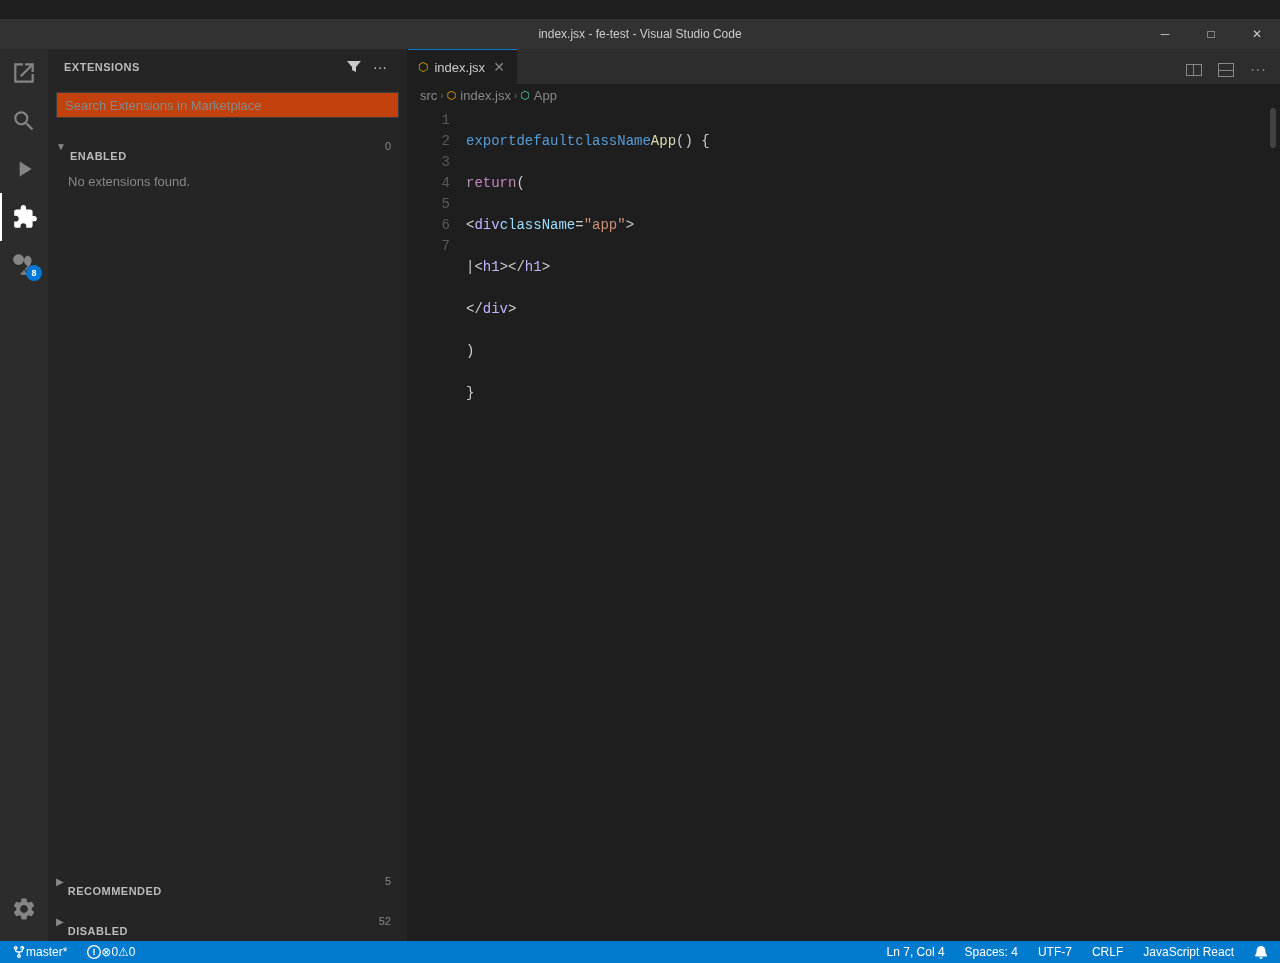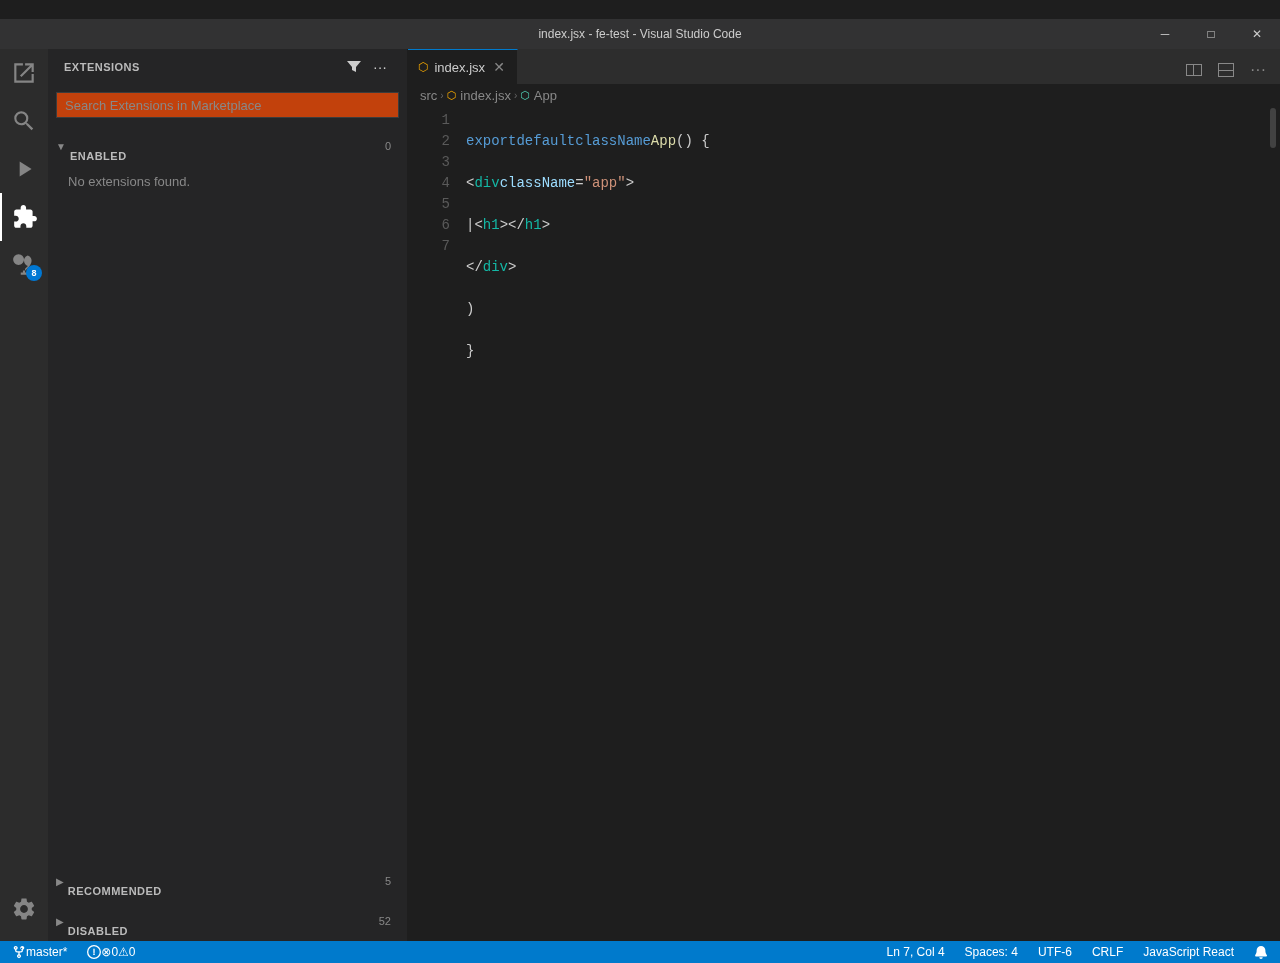--- a/index.html
+++ b/index.html
@@ -535,6 +535,7 @@
       </div>
       <div class="code-content">
 <div class="code-line"><span class="kw">export</span> <span class="kw">default</span> <span class="kw">className</span> <span class="fn">App</span><span class="punct">() {</span></div>
+<div class="code-line">    <span class="kw2">return</span> <span class="punct">(</span></div>
 <div class="code-line">        <span class="punct">&lt;</span><span class="tag">div</span> <span class="attr">className</span><span class="punct">=</span><span class="str">"app"</span><span class="punct">&gt;</span></div>
 <div class="code-line">            <span class="punct">|</span>    <span class="punct">&lt;</span><span class="tag">h1</span><span class="punct">&gt;&lt;/</span><span class="tag">h1</span><span class="punct">&gt;</span></div>
 <div class="code-line">        <span class="punct">&lt;/</span><span class="tag">div</span><span class="punct">&gt;</span></div>

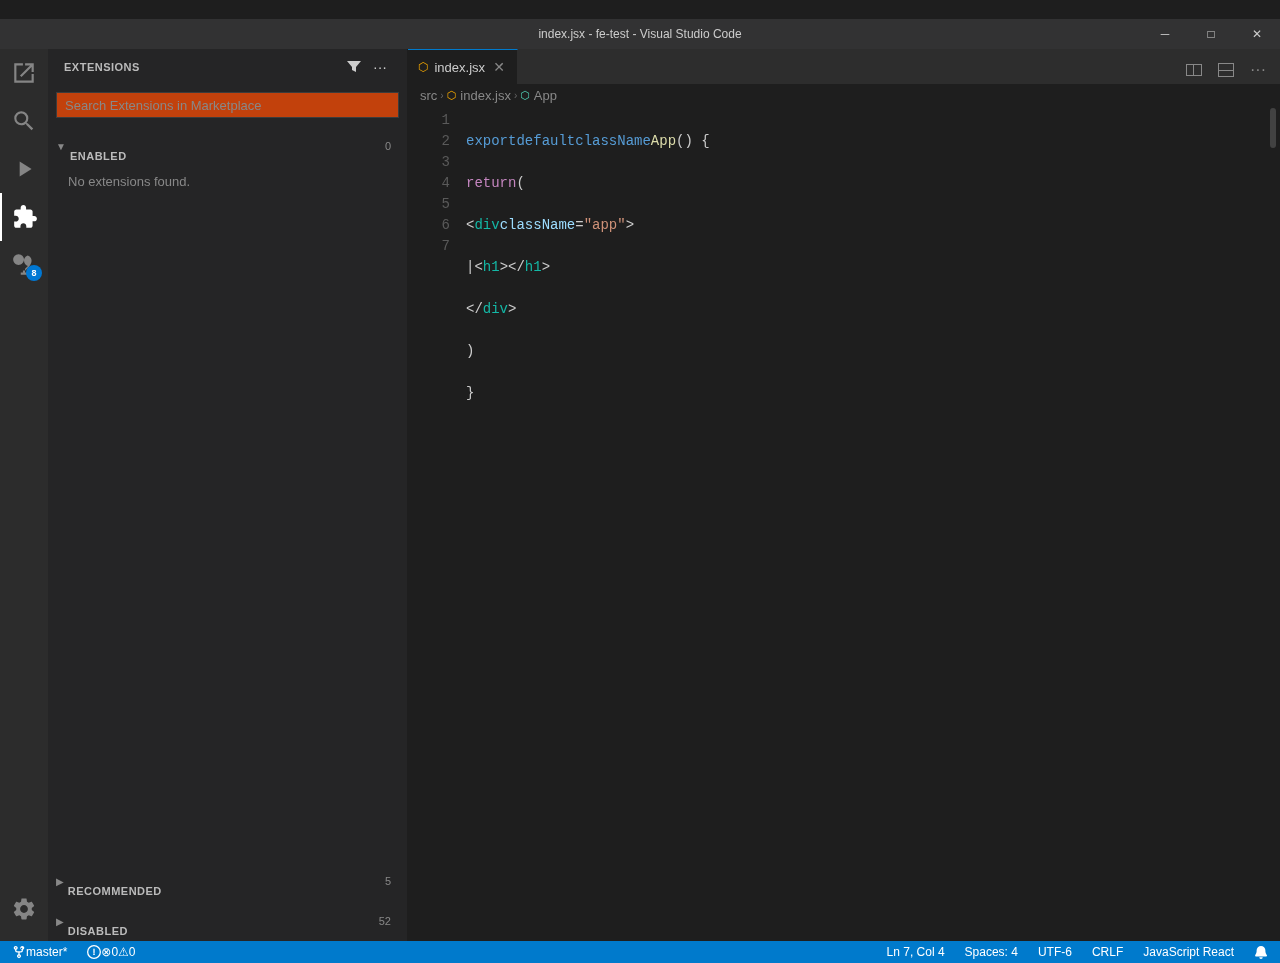--- a/index.html
+++ b/index.html
@@ -326,7 +326,7 @@
     .kw2 { color: #c586c0; }
     .fn { color: #dcdcaa; }
     .str { color: #ce9178; }
-    .tag { color: #14b8a6; }
+    .tag { color: #c4b5fd; }
     .attr { color: #9cdcfe; }
     .punct { color: #cccccc; }
 

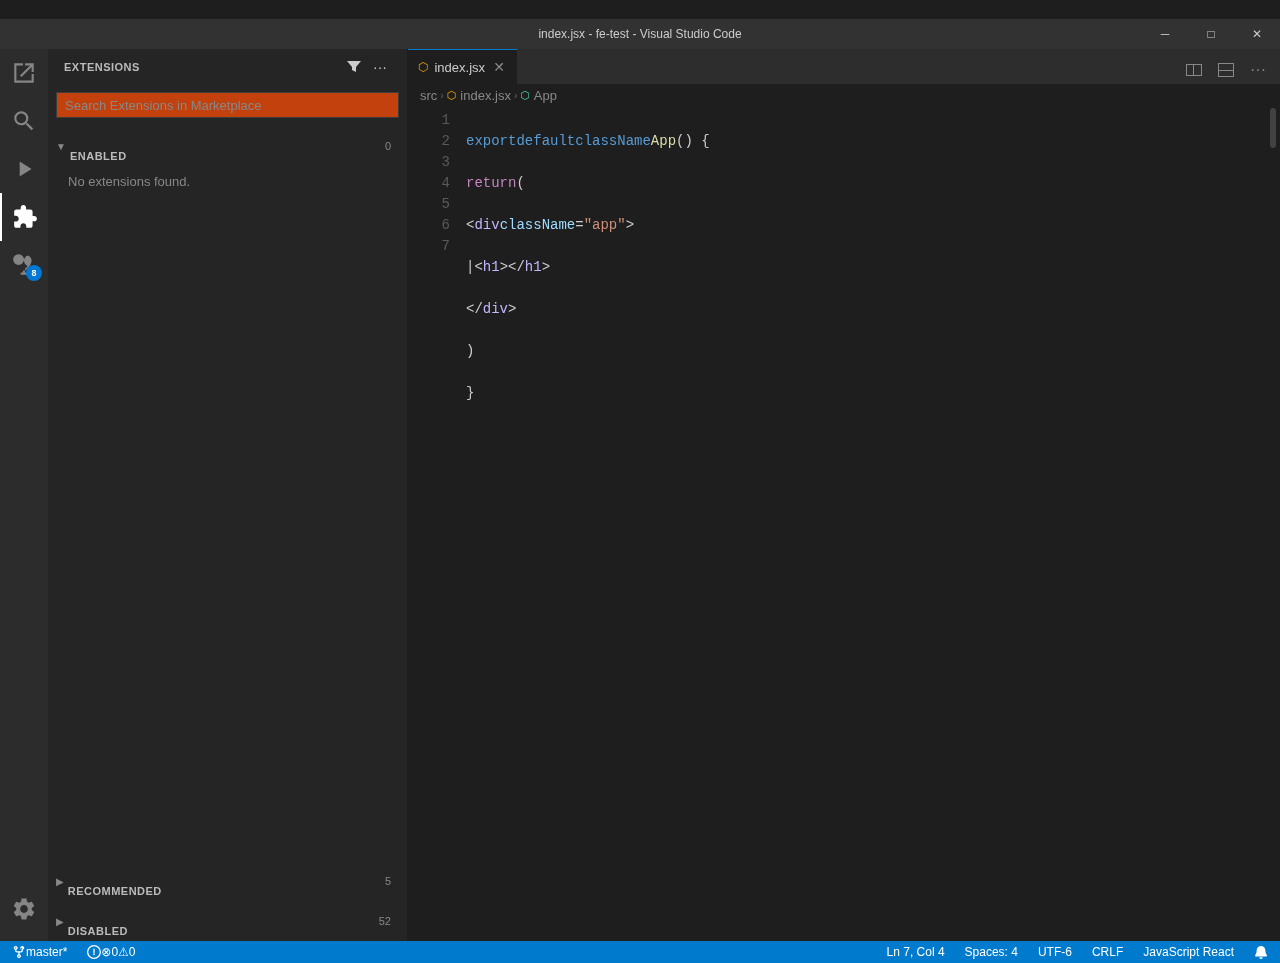--- a/index.html
+++ b/index.html
@@ -575,7 +575,7 @@
       <span>Spaces: 4</span>
     </div>
     <div class="status-item">
-      <span>UTF-6</span>
+      <span>UTF-7</span>
     </div>
     <div class="status-item">
       <span>CRLF</span>

